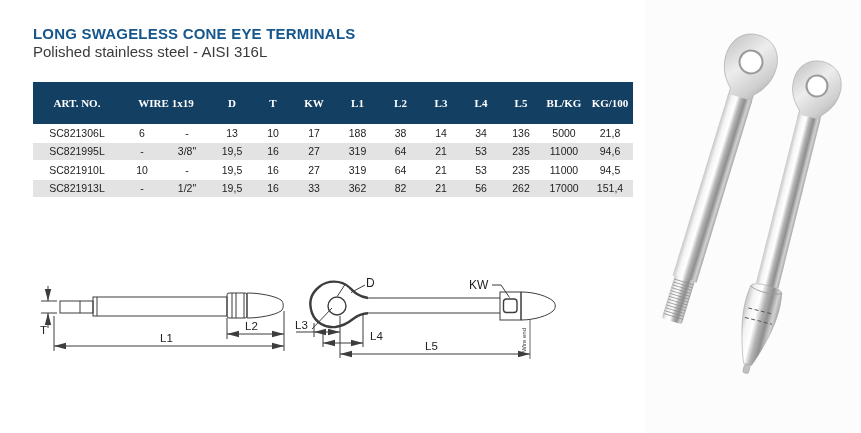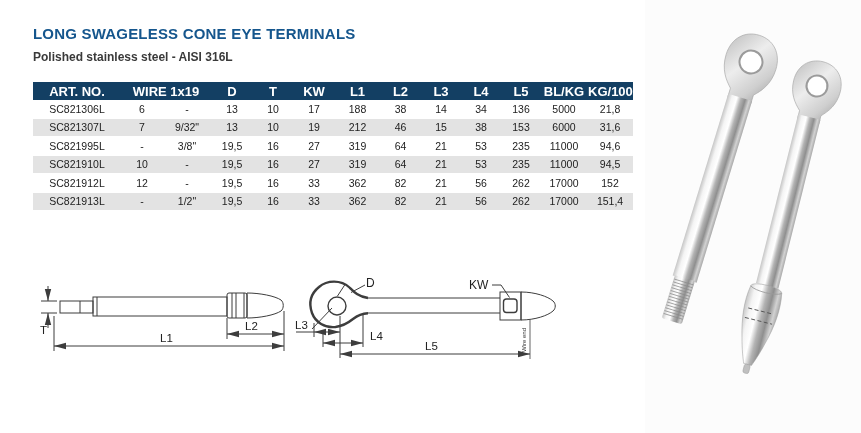--- a/index.html
+++ b/index.html
@@ -14,7 +14,7 @@
     color:var(--title,#15568d);
   }
   .subtitle{
-    margin:8px 0 0 0;font-size:12px;color:#3a3a3a;font-weight:bold;
+    margin:1px 0 0 0;font-size:15px;color:#3a3a3a;
   }
   table.spec{
     position:absolute;left:33px;top:82px;width:600px;

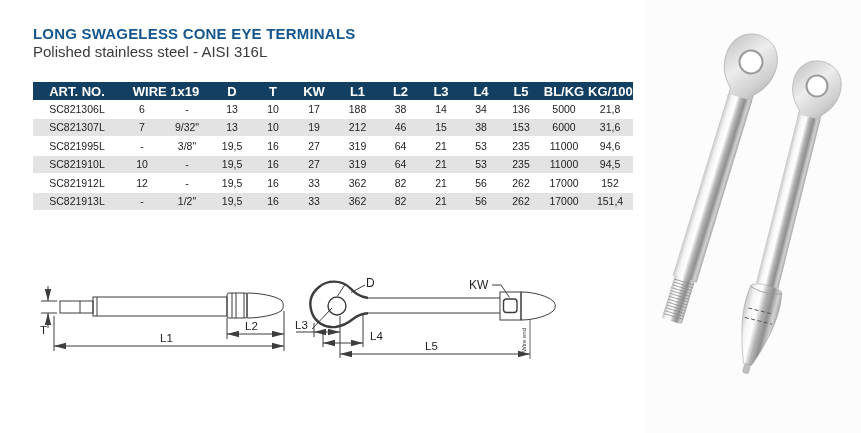--- a/index.html
+++ b/index.html
@@ -23,8 +23,9 @@
   table.spec th{
     background:var(--table-header-bg,#133f63);
     color:var(--table-header-text,#ffffff);
-    font-size:13px;font-weight:bold;height:18px;padding:0 1px;
+    font-size:11px;font-weight:bold;height:18px;padding:12px 1px;
     text-align:center;
+    font-family:Liberation Serif, serif;
   }
   table.spec td{
     font-size:10.5px;color:var(--body-text,#222222);

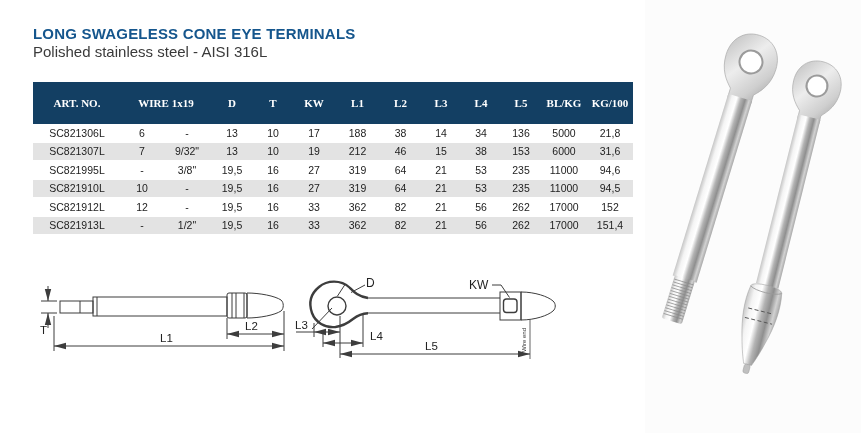--- a/index.html
+++ b/index.html
@@ -96,21 +96,6 @@
         <td>21,8</td>
       </tr>
       <tr>
-        <td>SC821307L</td>
-        <td>7</td>
-        <td>9/32"</td>
-        <td>13</td>
-        <td>10</td>
-        <td>19</td>
-        <td>212</td>
-        <td>46</td>
-        <td>15</td>
-        <td>38</td>
-        <td>153</td>
-        <td>6000</td>
-        <td>31,6</td>
-      </tr>
-      <tr>
         <td>SC821995L</td>
         <td>-</td>
         <td>3/8"</td>

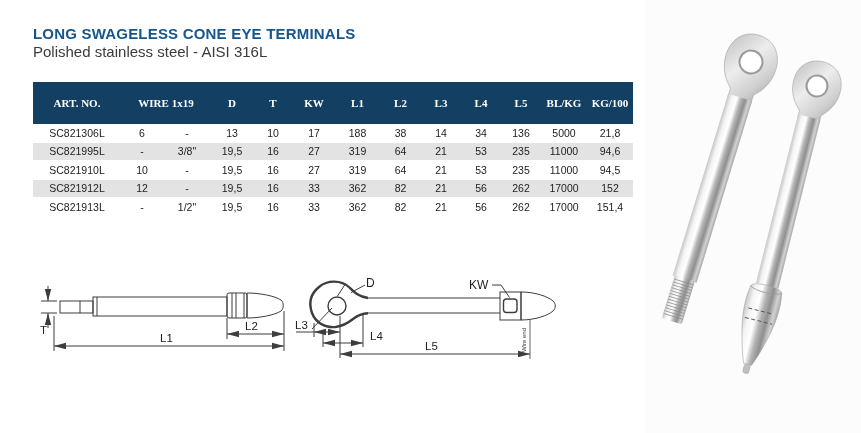--- a/index.html
+++ b/index.html
@@ -126,21 +126,6 @@
         <td>94,5</td>
       </tr>
       <tr>
-        <td>SC821912L</td>
-        <td>12</td>
-        <td>-</td>
-        <td>19,5</td>
-        <td>16</td>
-        <td>33</td>
-        <td>362</td>
-        <td>82</td>
-        <td>21</td>
-        <td>56</td>
-        <td>262</td>
-        <td>17000</td>
-        <td>152</td>
-      </tr>
-      <tr>
         <td>SC821913L</td>
         <td>-</td>
         <td>1/2"</td>

